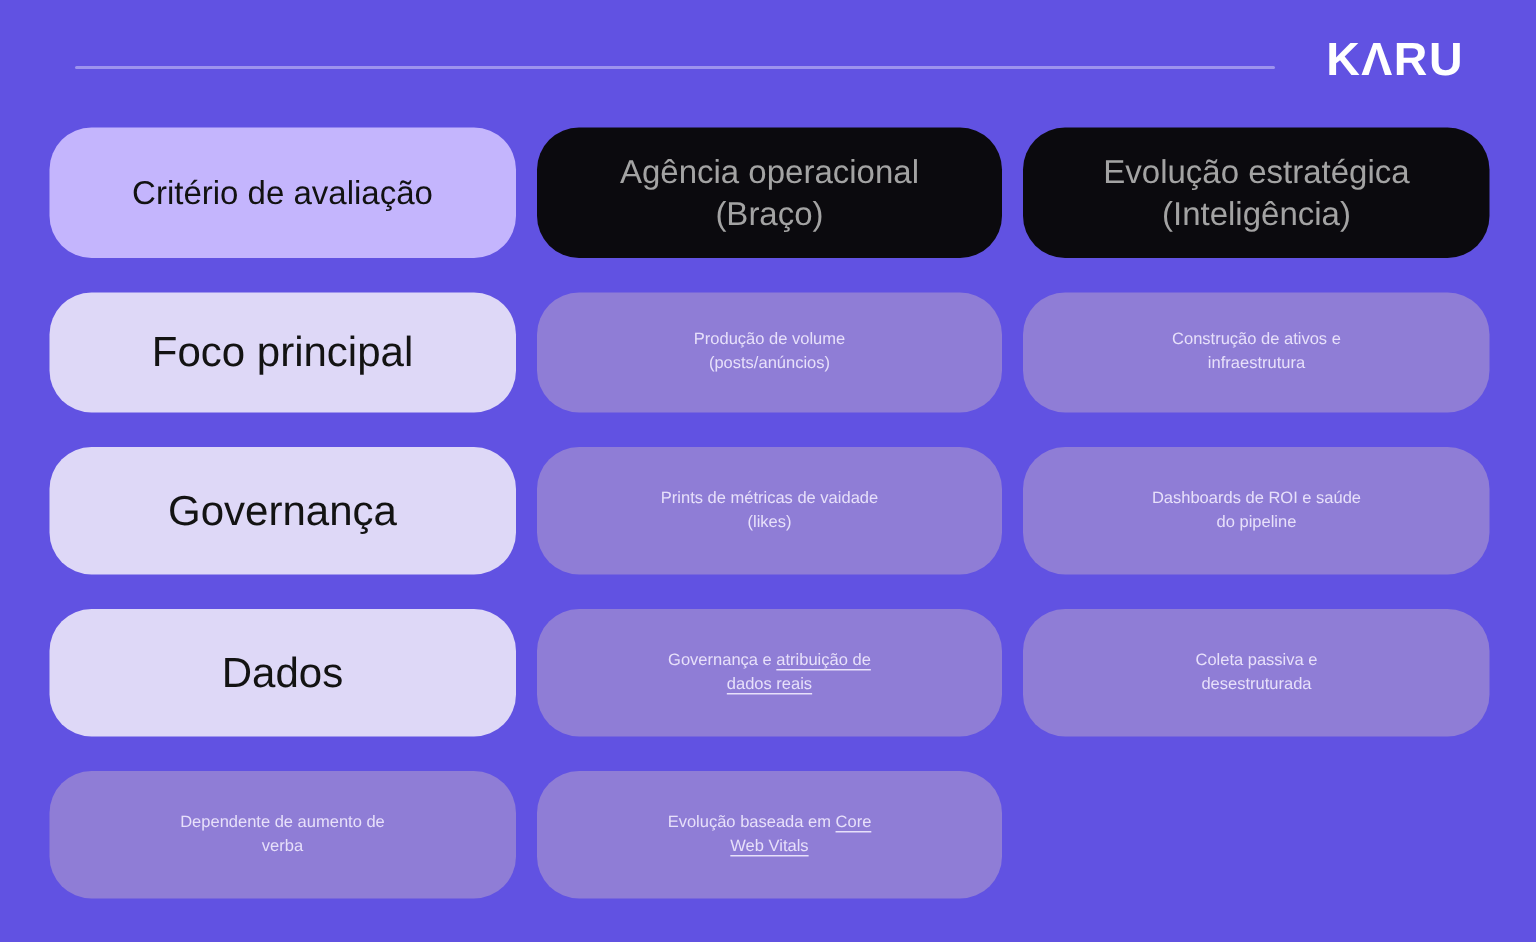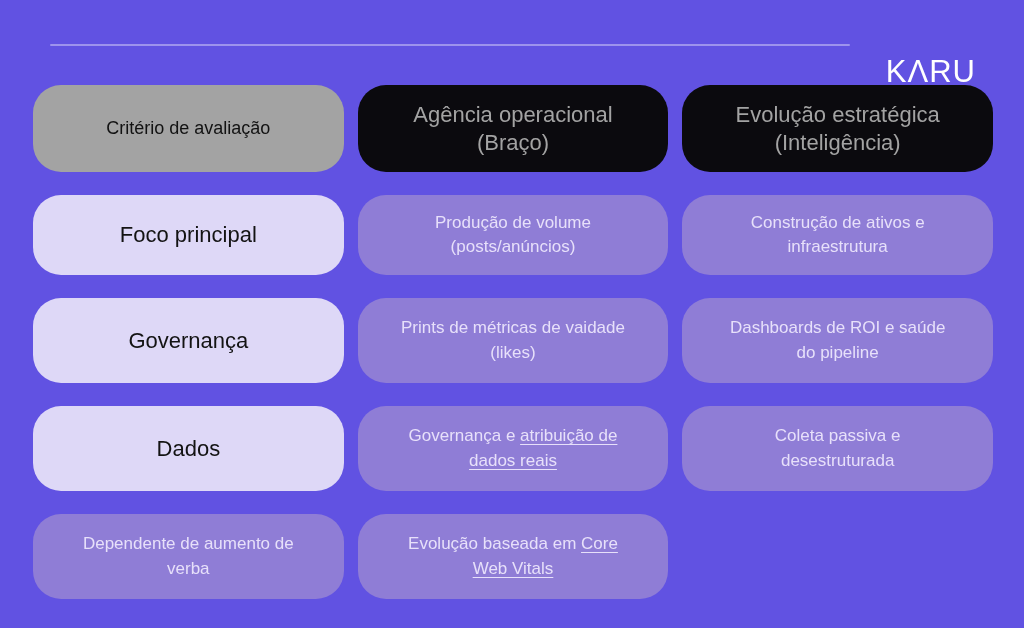--- a/index.html
+++ b/index.html
@@ -29,11 +29,10 @@
     right: 48px;
     color: #ffffff;
     font-size: 31px;
-    font-weight: 400;
+    font-weight: 700;
     letter-spacing: 1px;
     line-height: 1;
     user-select: none;
-    margin-top: 32px;
   }
   .grid {
     position: absolute;

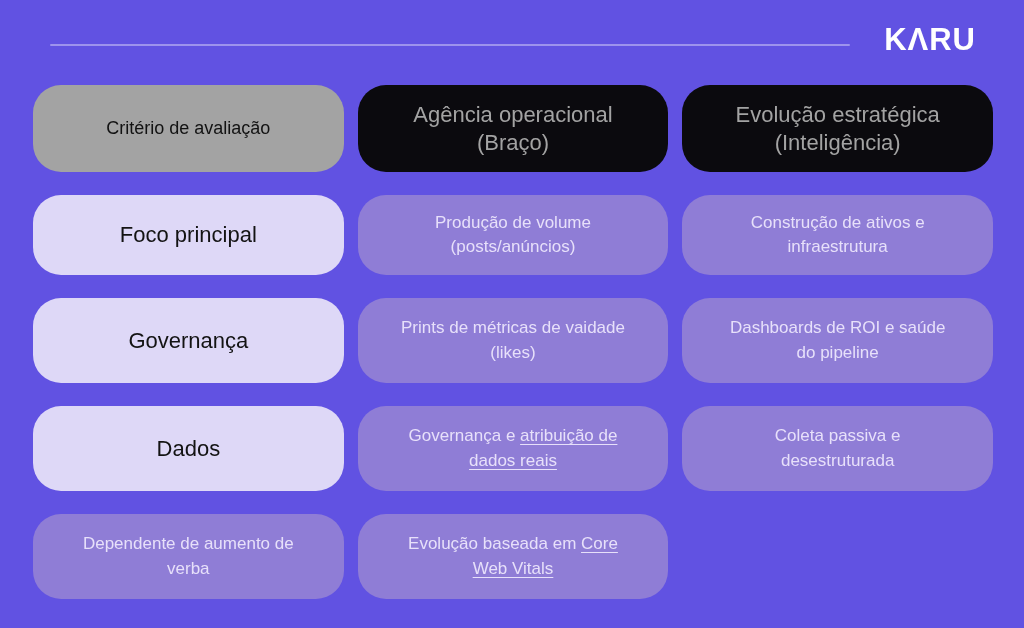--- a/index.html
+++ b/index.html
@@ -56,9 +56,9 @@
     box-sizing: border-box;
   }
   .header-white {
-    background: #a3a3a3;
+    background: #c4b5fd;
     color: #121212;
-    font-size: 18px;
+    font-size: 22px;
     line-height: 1.27;
     text-align: center;
   }

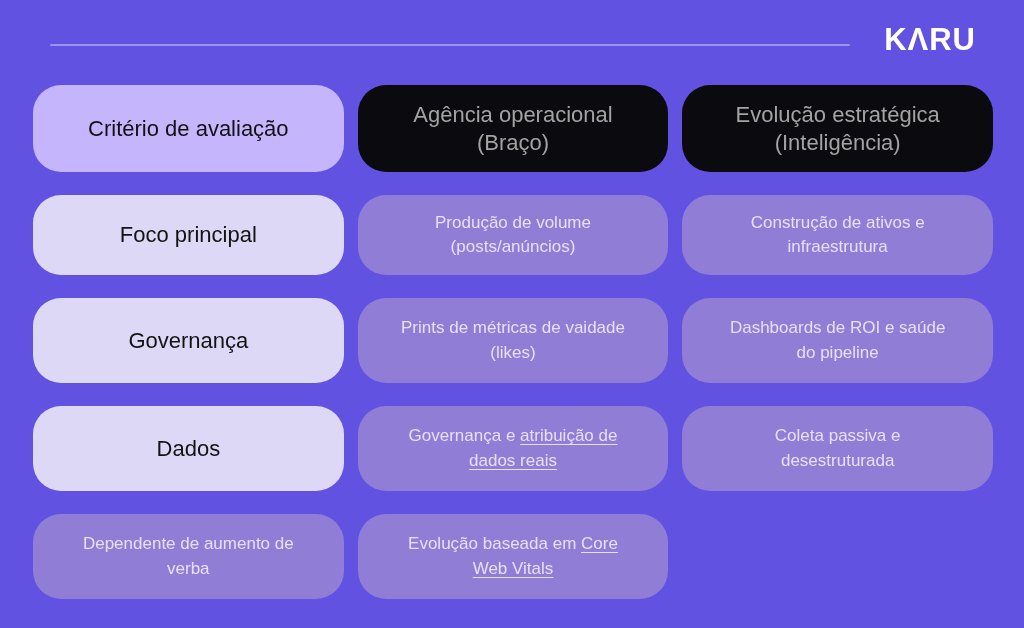--- a/index.html
+++ b/index.html
@@ -71,7 +71,7 @@
   .label {
     background: #ded8f7;
     color: #131313;
-    font-size: 22px;
+    font-size: 28px;
     line-height: 1.27;
   }
   .content {

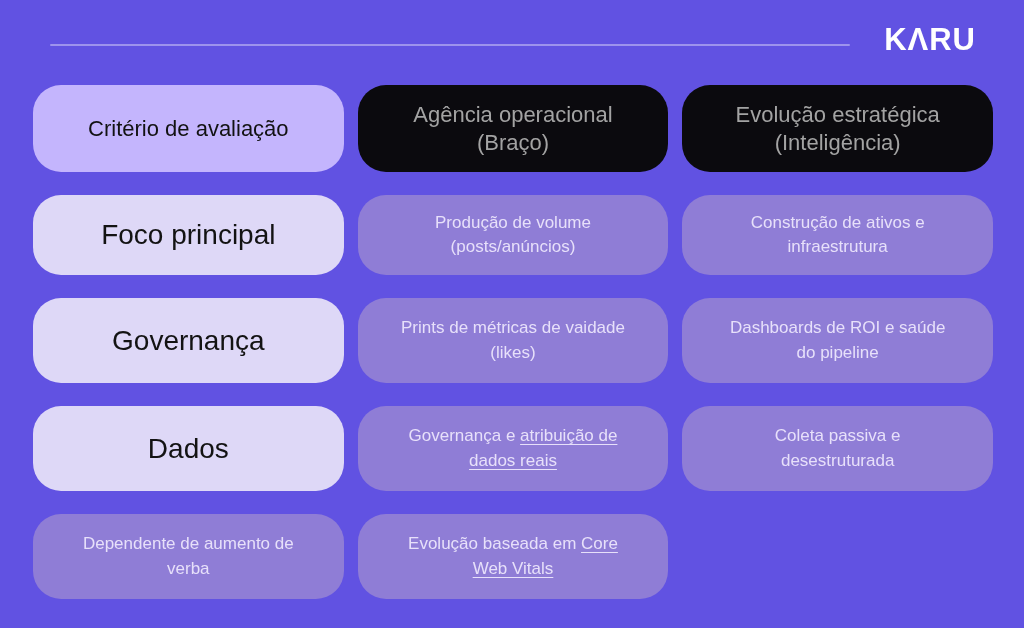--- a/index.html
+++ b/index.html
@@ -77,7 +77,7 @@
   .content {
     background: #8f7dd6;
     color: #e7e0fa;
-    font-size: 17px;
+    font-size: 11px;
     line-height: 1.42;
   }
   .u {

